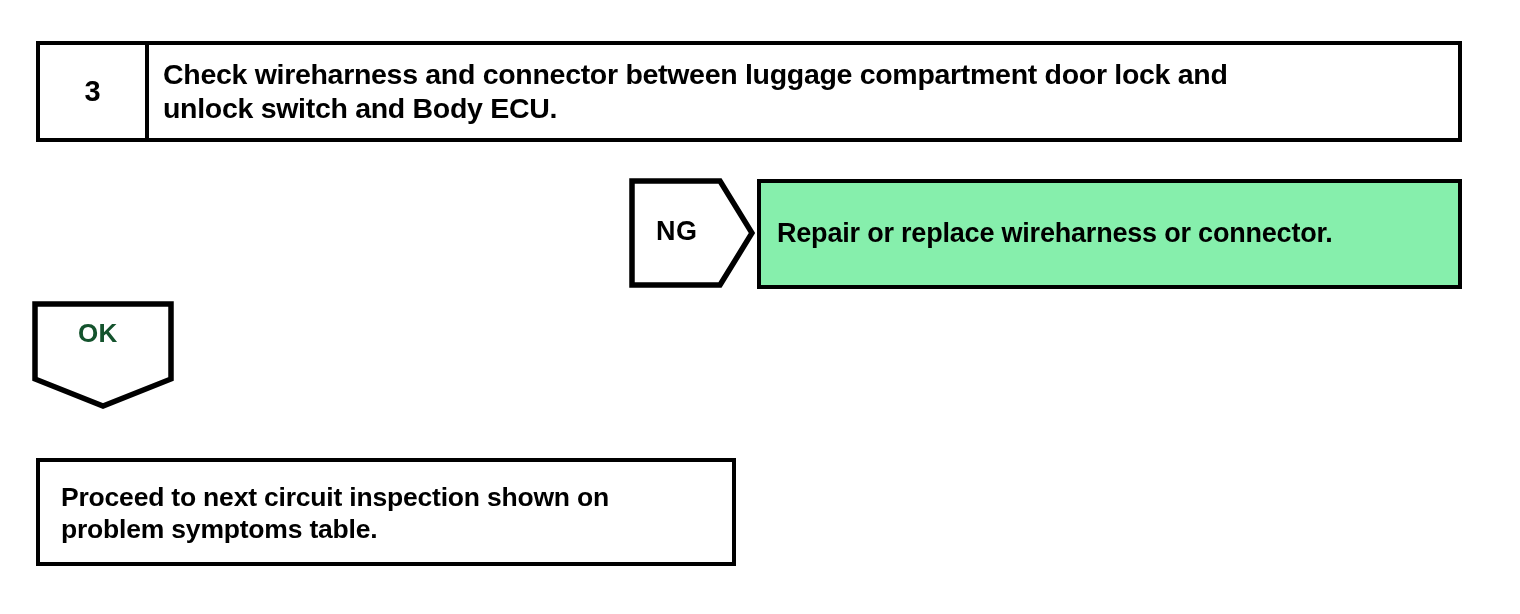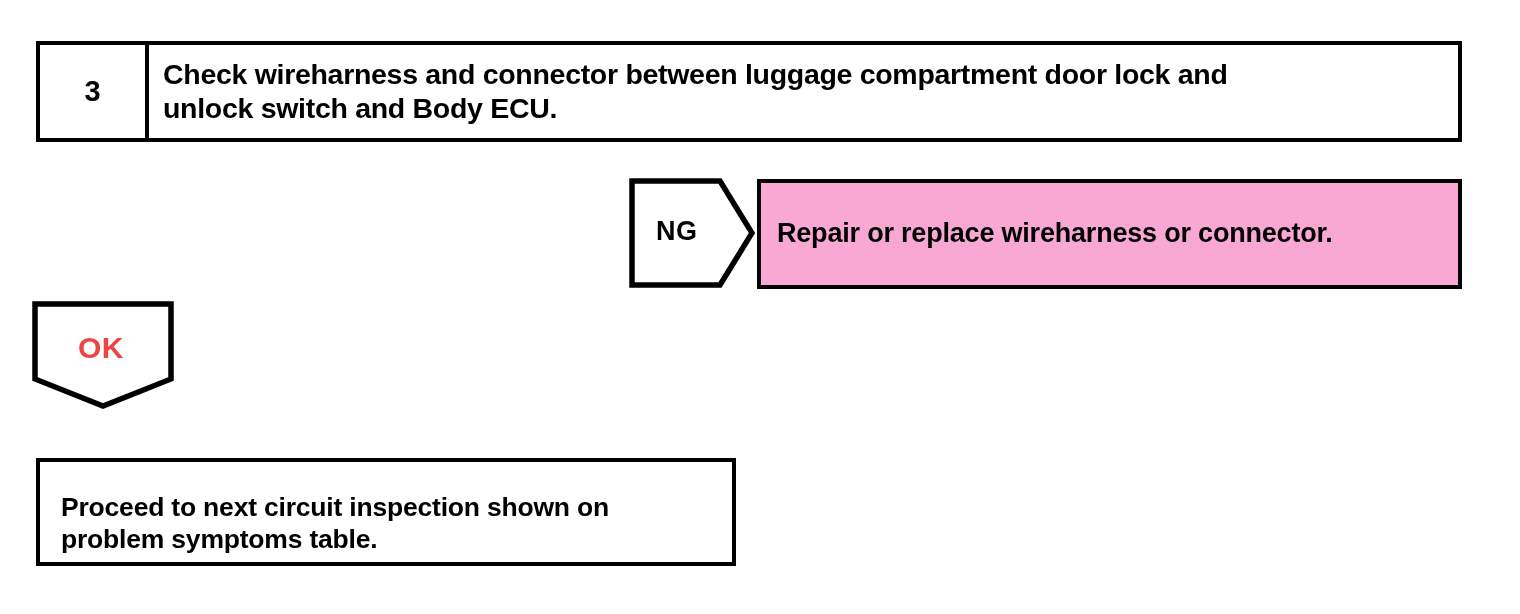--- a/index.html
+++ b/index.html
@@ -91,7 +91,7 @@
     height: 110px;
     border: 4px solid #000;
     box-sizing: border-box;
-    background: #f9a8d4;
+    background: #86efac;
     display: flex;
     align-items: center;
     padding-left: 16px;

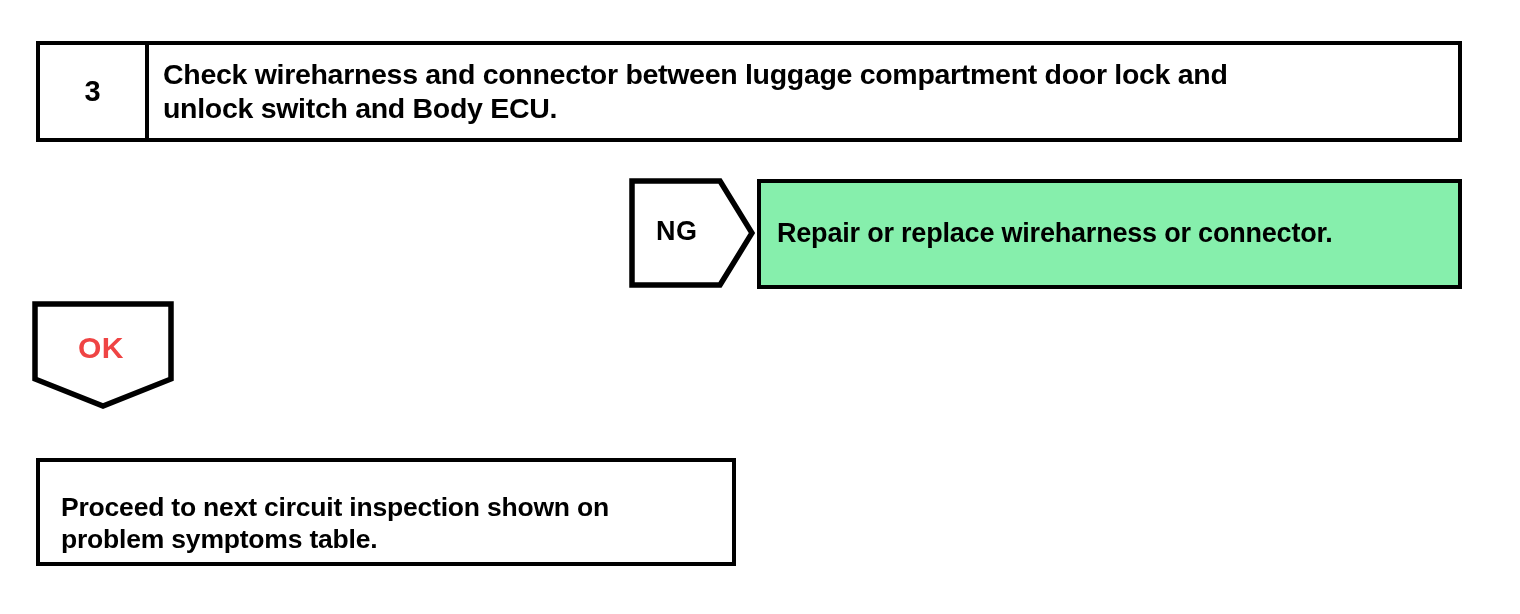--- a/index.html
+++ b/index.html
@@ -116,10 +116,10 @@
   .ok-label {
     position: absolute;
     left: 78px;
-    top: 331px;
-    font-size: 30px;
+    top: 318px;
+    font-size: 26px;
     font-weight: bold;
-    color: #ef4444;
+    color: #14532d;
     letter-spacing: 0.4px;
   }
 

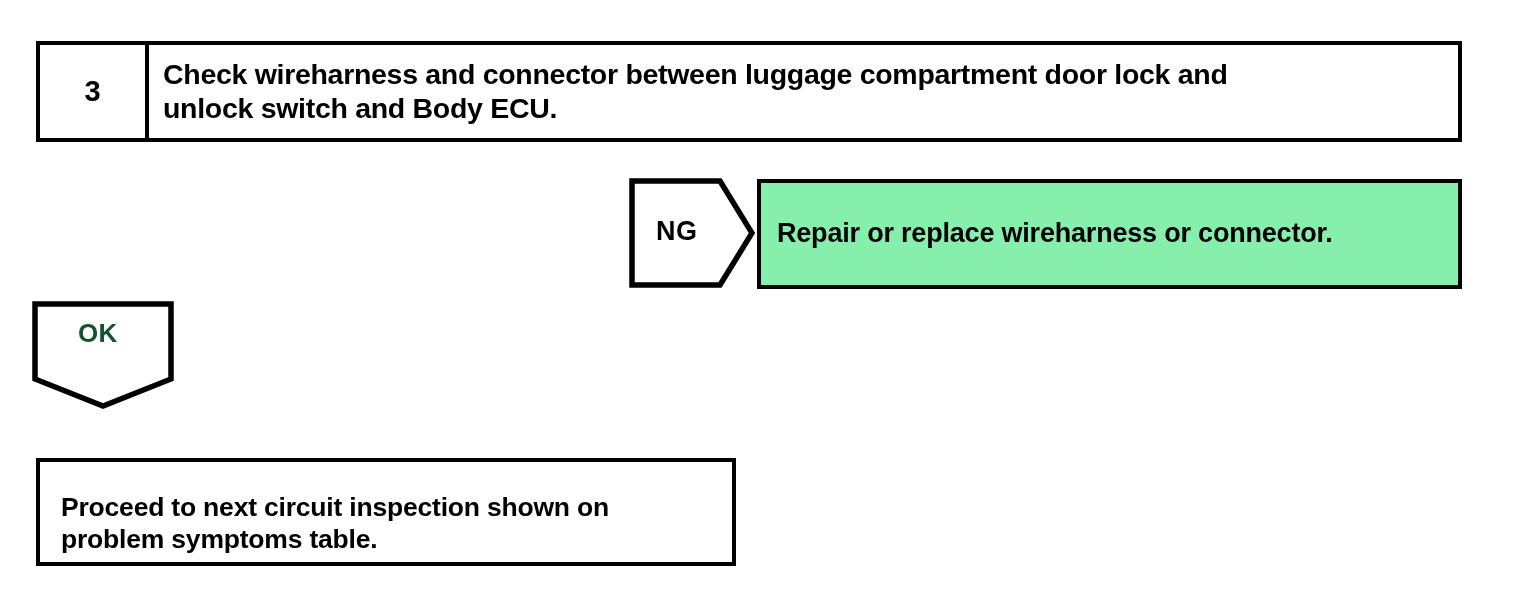--- a/index.html
+++ b/index.html
@@ -135,7 +135,7 @@
     background: #fff;
     display: flex;
     align-items: flex-start;
-    padding: 30px 0 0 21px;
+    padding: 20px 0 0 21px;
   }
   .proceed-text {
     font-size: 26.5px;

